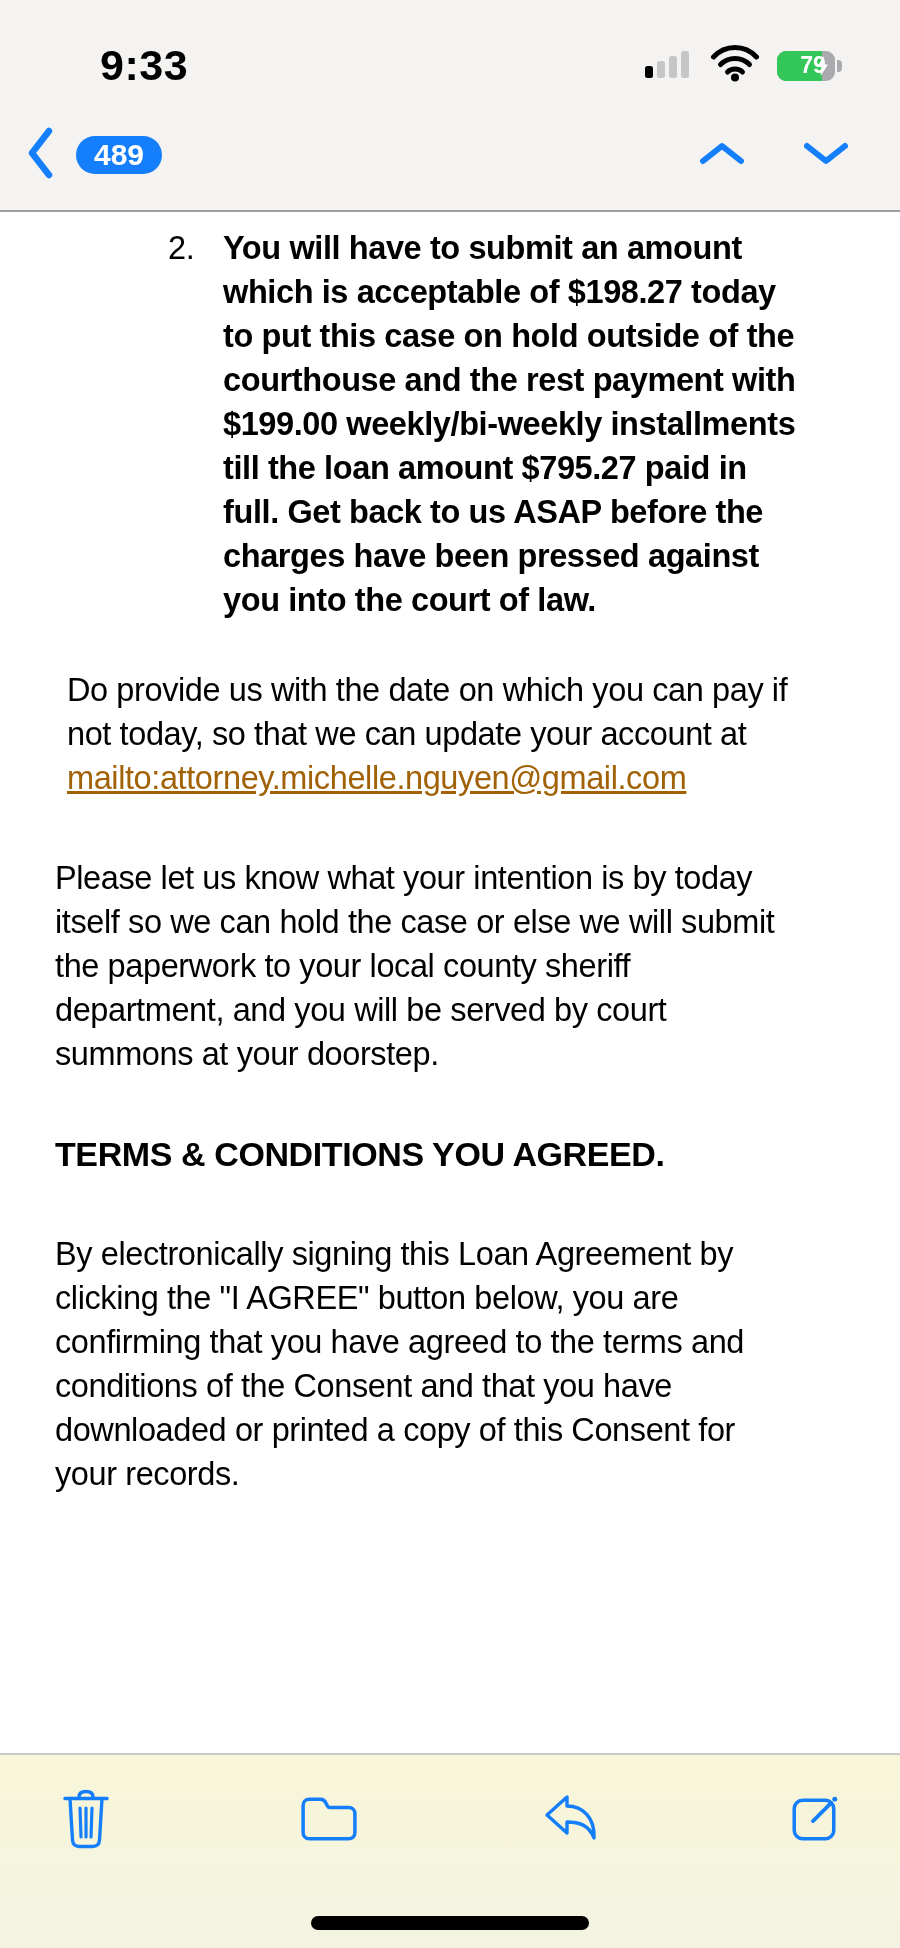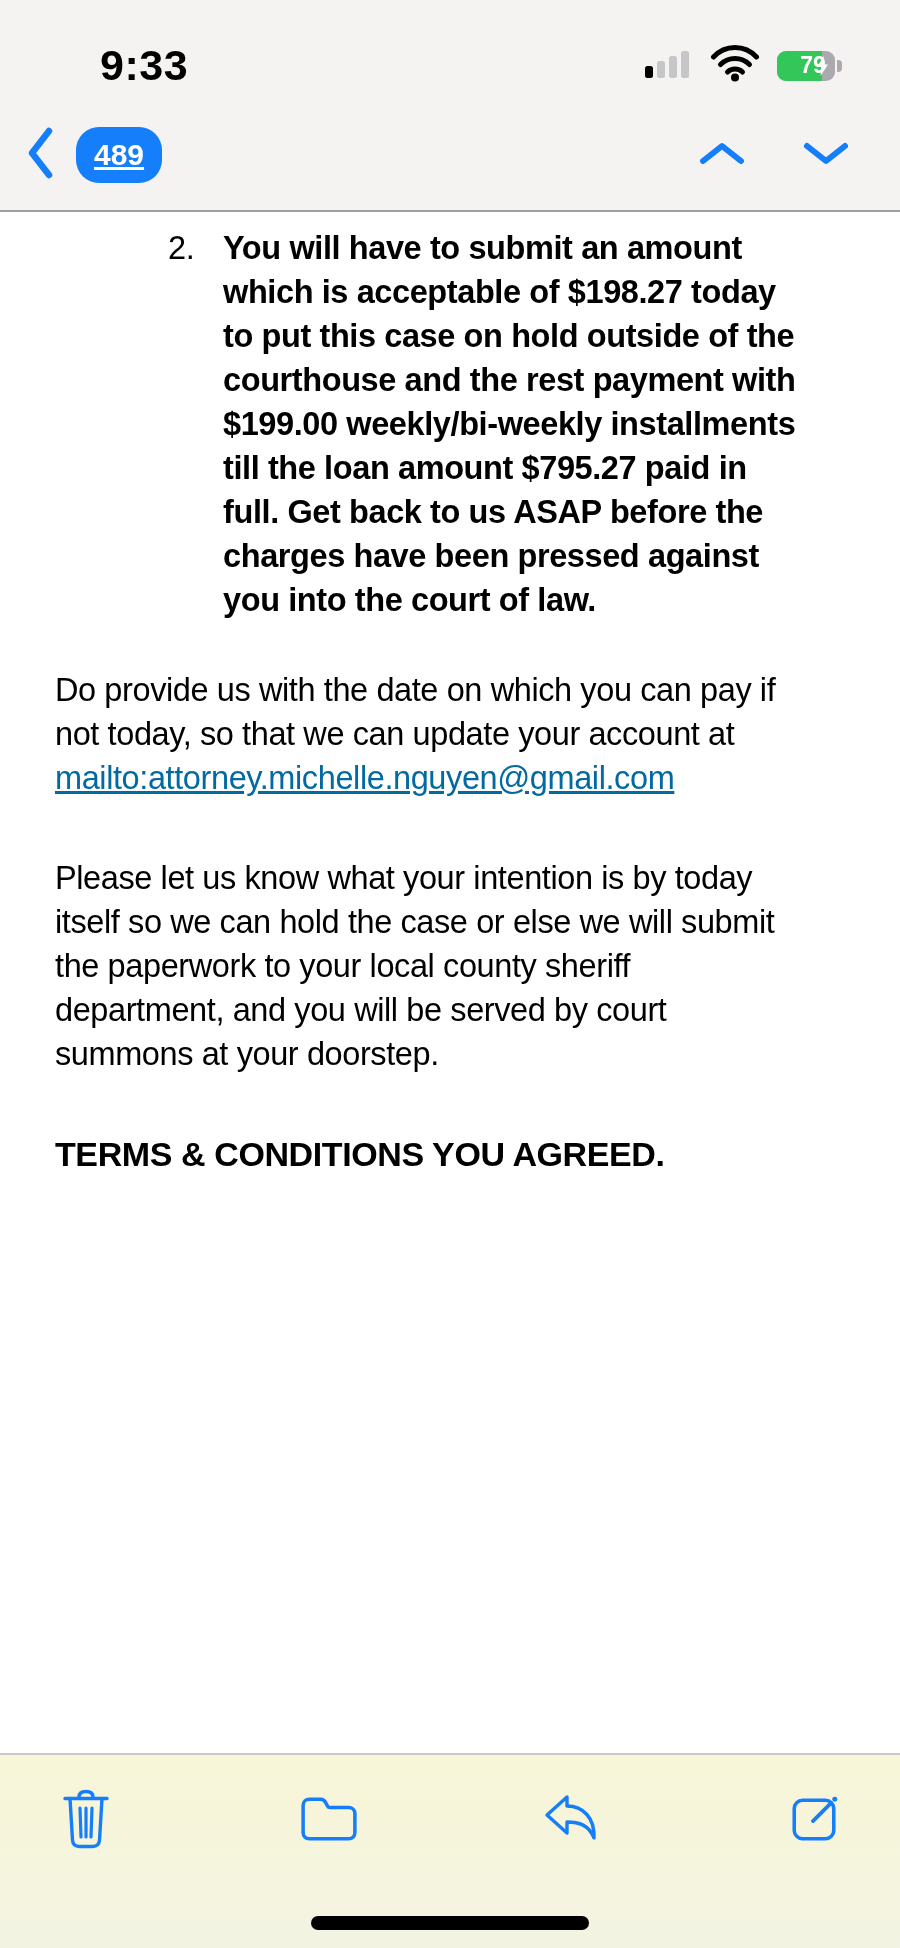--- a/index.html
+++ b/index.html
@@ -38,9 +38,9 @@
   }
   .back-btn { display:flex; align-items:center; gap:22px; }
   .badge {
-    min-width:84px; height:56px; border-radius:23px; padding:0 18px;
+    min-width:84px; height:38px; border-radius:23px; padding:0 18px;
     display:flex; align-items:center; justify-content:center;
-    color:#fff; font-size:30px; font-weight:bold;text-decoration:underline;
+    color:#fff; font-size:30px; font-weight:bold;
   }
   .nav-title {
     position:absolute; left:50%; top:50%; transform:translate(-50%,-50%);

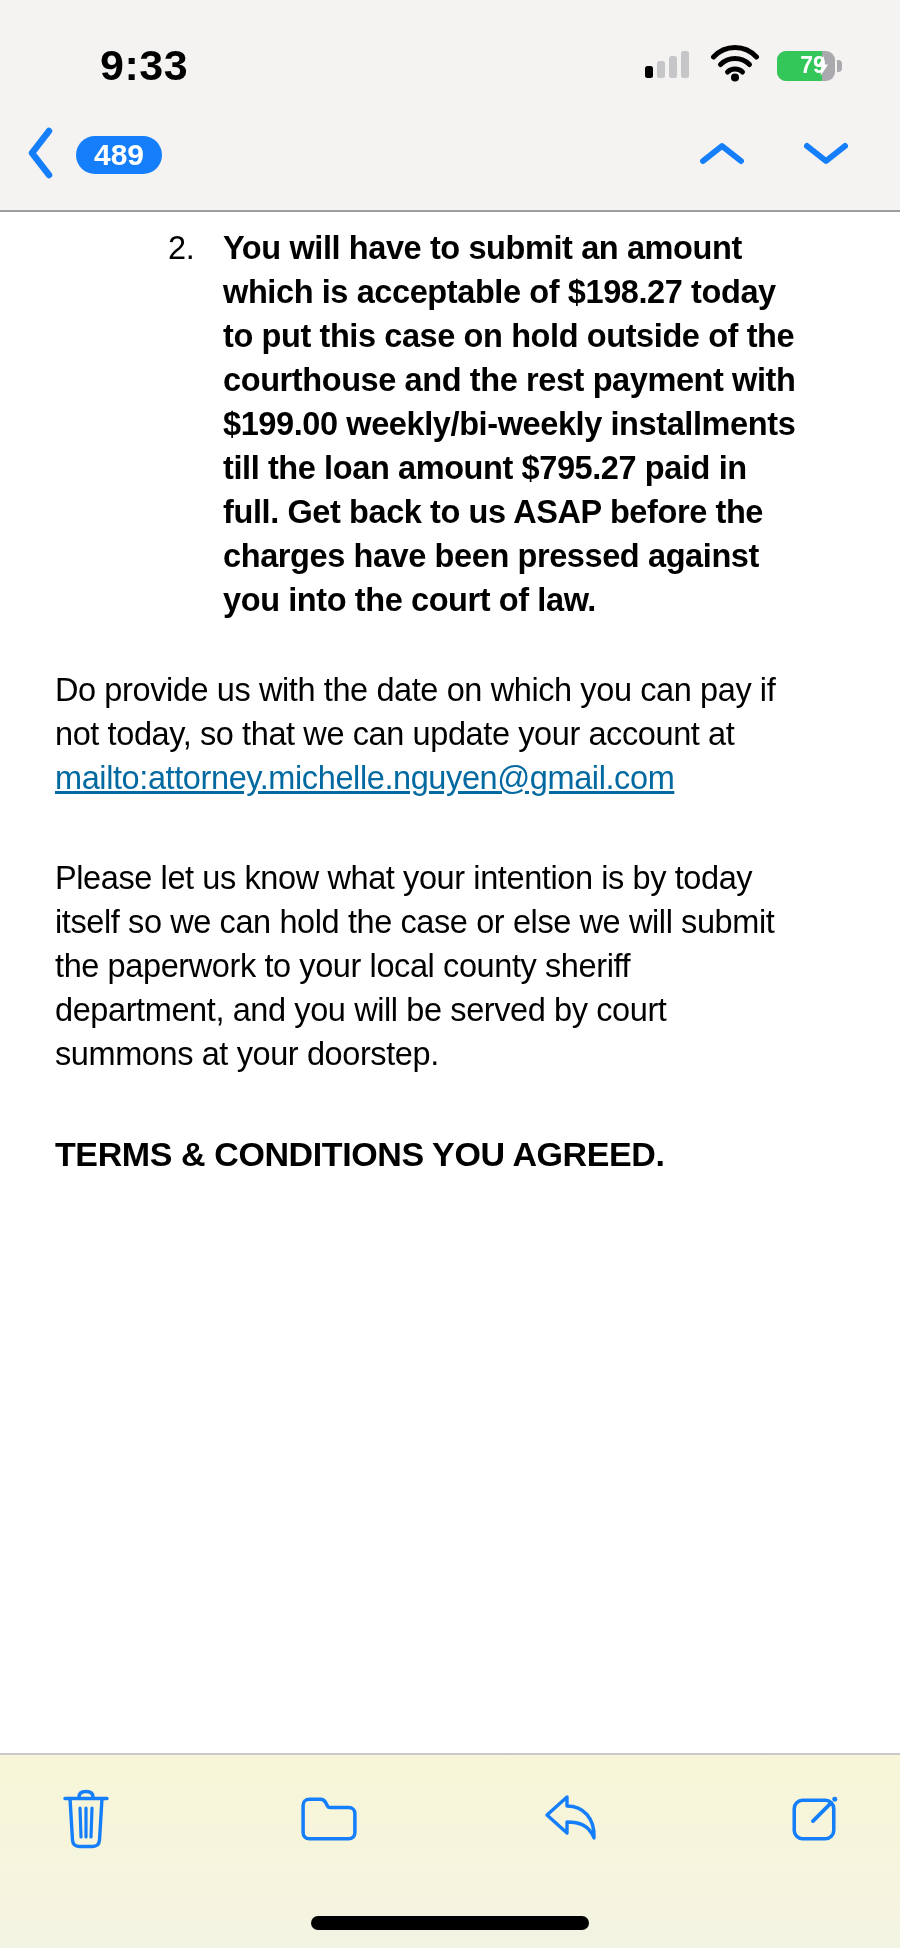--- a/index.html
+++ b/index.html
@@ -54,7 +54,7 @@
   .li-num { width:55px; flex:none; font-size:32.5px; line-height:44px; }
   .li-text { font-weight:bold; }
   .para { margin-top:56px; }
-  .para-first { margin-top:46px; }
+  .para-first { margin-top:46px;margin-left:12px; }
   .mail-link { text-decoration:underline; }
   .heading { font-weight:bold; font-size:34px; }
   

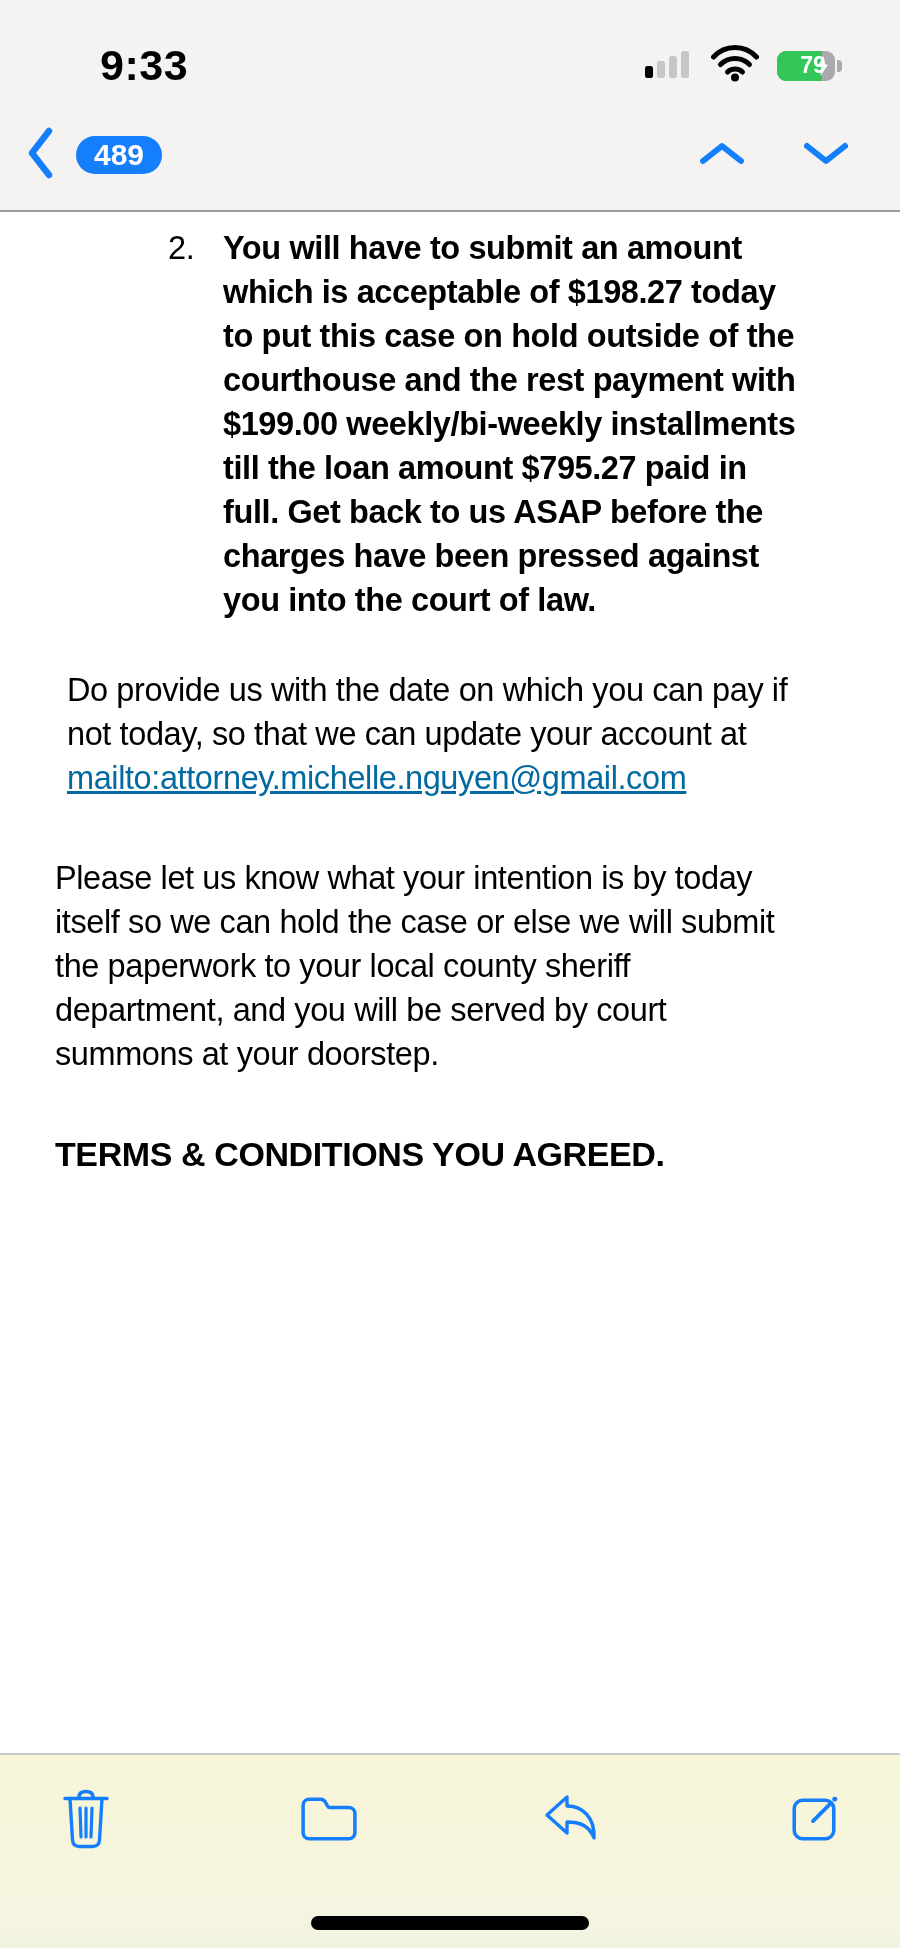--- a/index.html
+++ b/index.html
@@ -153,7 +153,7 @@
 
     <div class="para para-first body-text"><span>Do provide us with the date on which you can pay if
 not today, so that we can update your account at
-</span><a class="mail-link" style="color:#0369a1" href="#">mailto:attorney.michelle.nguyen@gmail.com</a></div>
+</span><a class="mail-link" style="color:#a16207" href="#">mailto:attorney.michelle.nguyen@gmail.com</a></div>
 
     <div class="para body-text">Please let us know what your intention is by today
 itself so we can hold the case or else we will submit

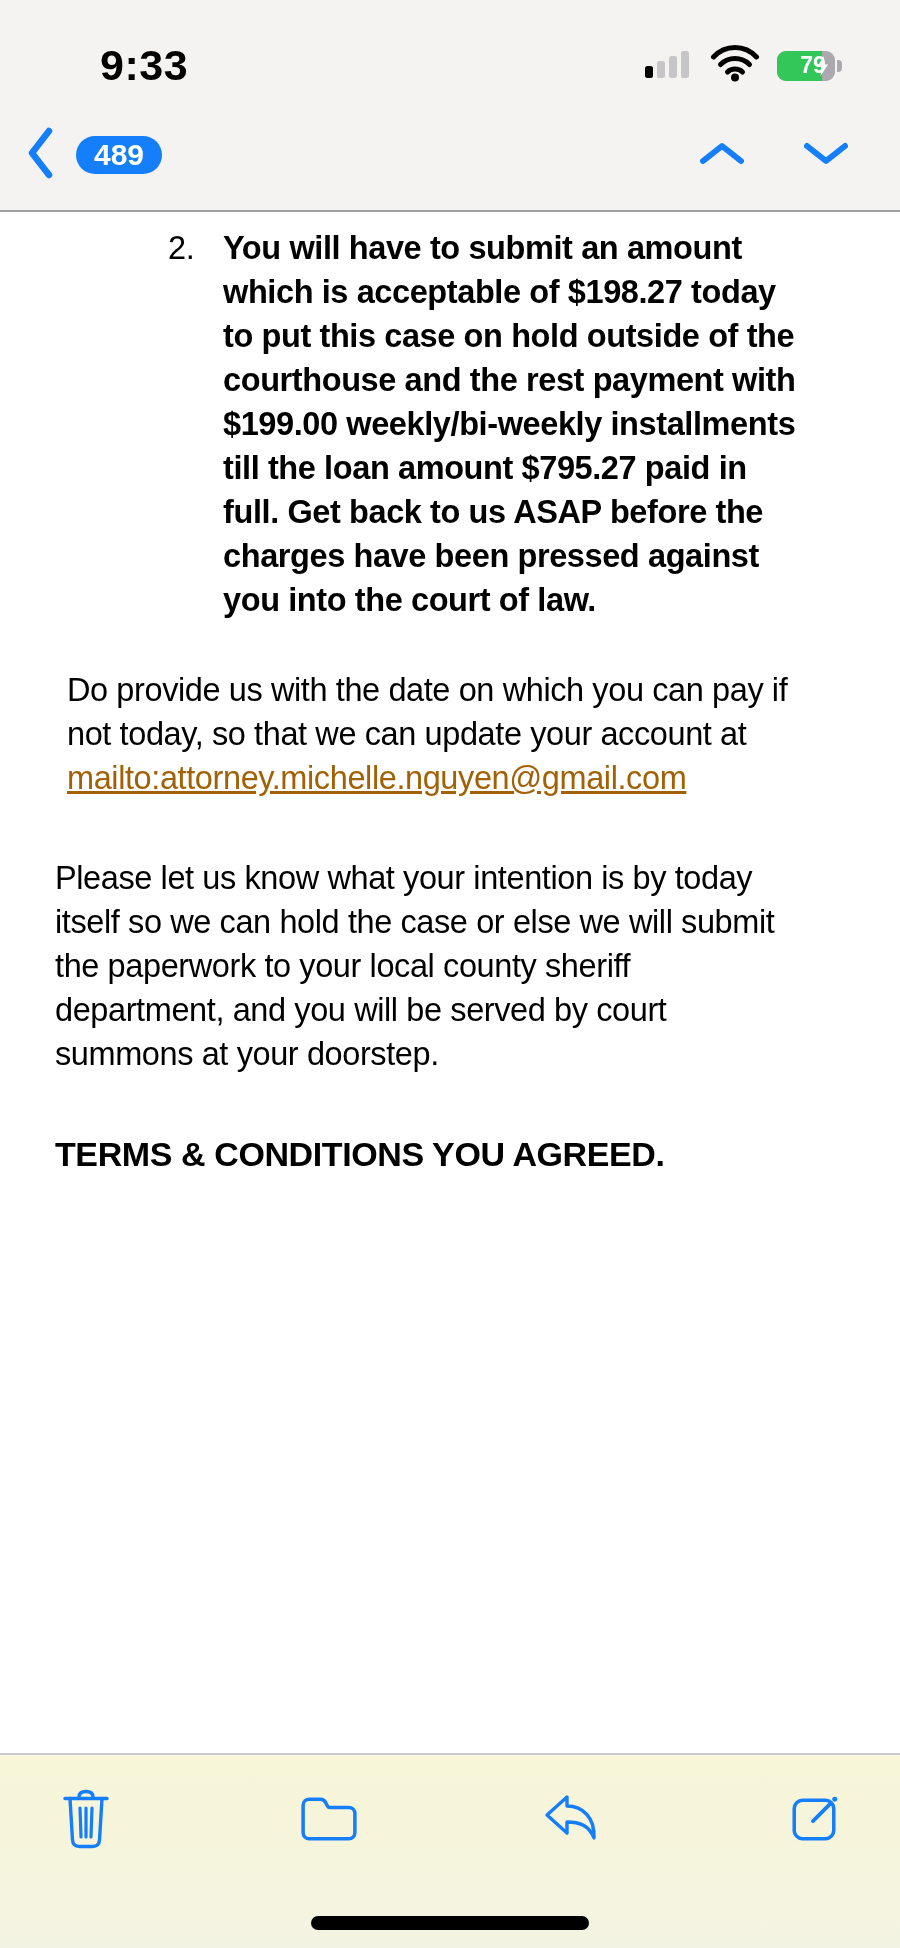--- a/index.html
+++ b/index.html
@@ -164,6 +164,12 @@
 
     <div class="para body-text heading">TERMS &amp; CONDITIONS YOU AGREED.</div>
 
+    <div class="para body-text">By electronically signing this Loan Agreement by
+clicking the "I AGREE" button below, you are
+confirming that you have agreed to the terms and
+conditions of the Consent and that you have
+downloaded or printed a copy of this Consent for
+your records.</div>
   </div>
 
   <div class="toolbar">

